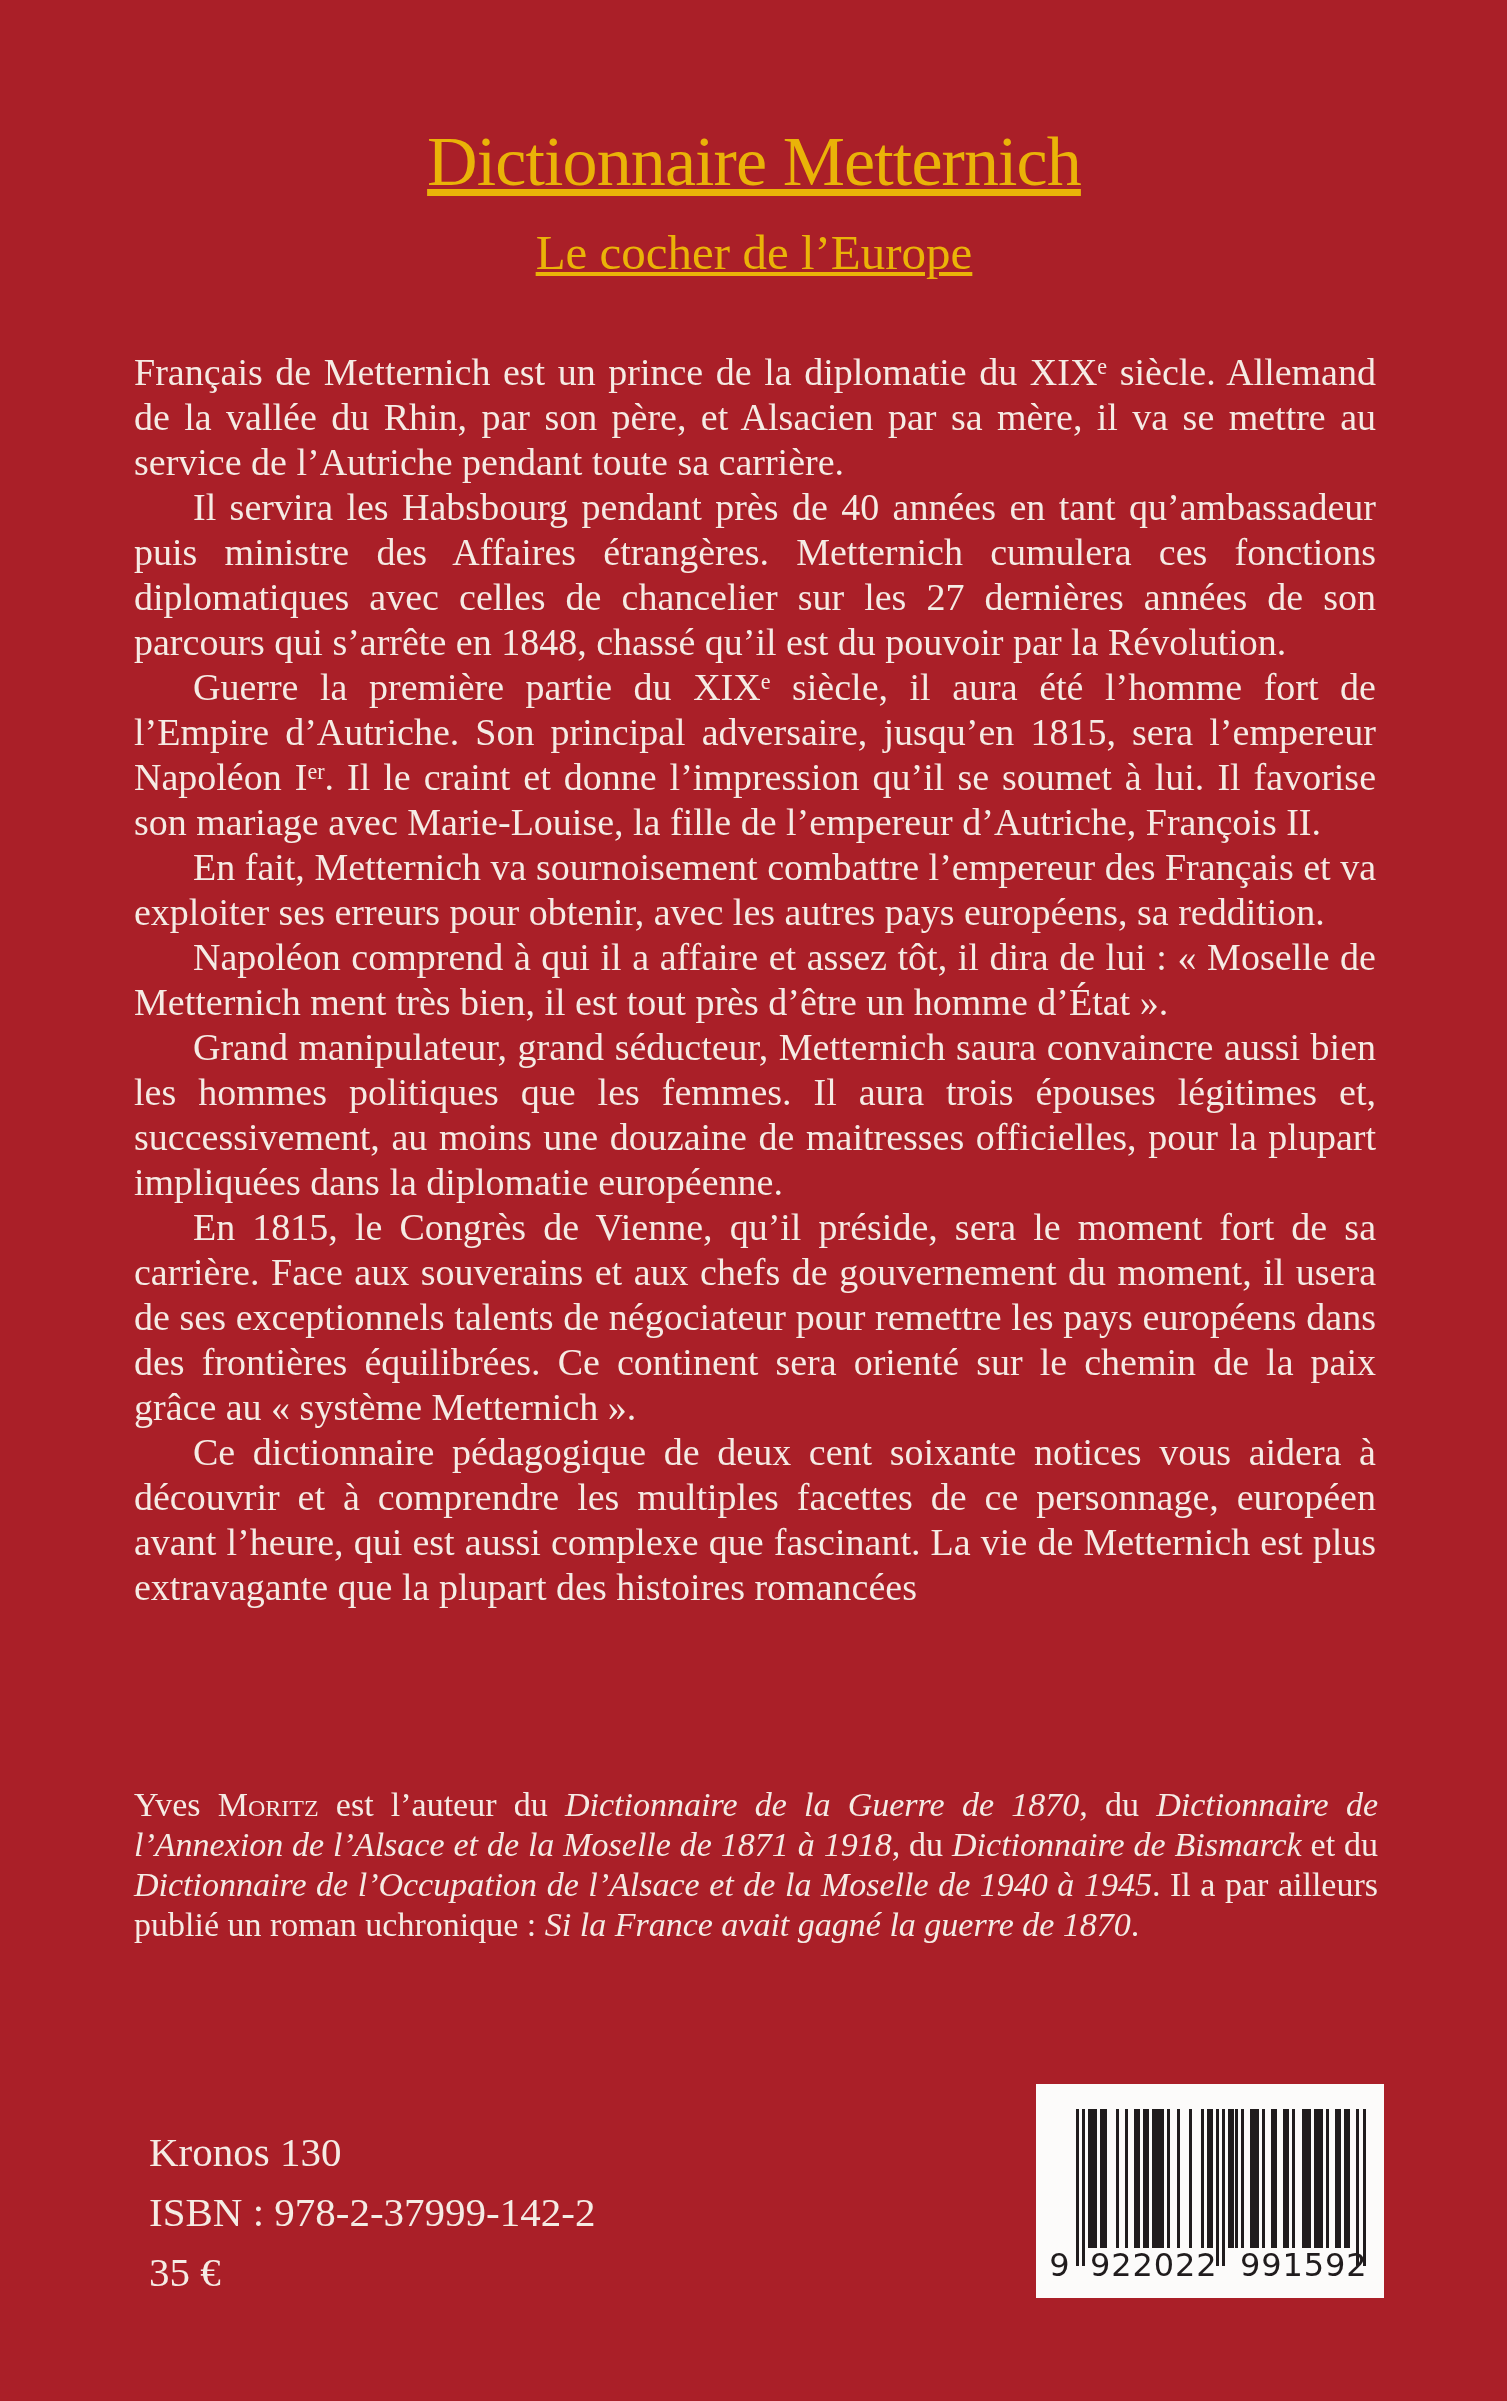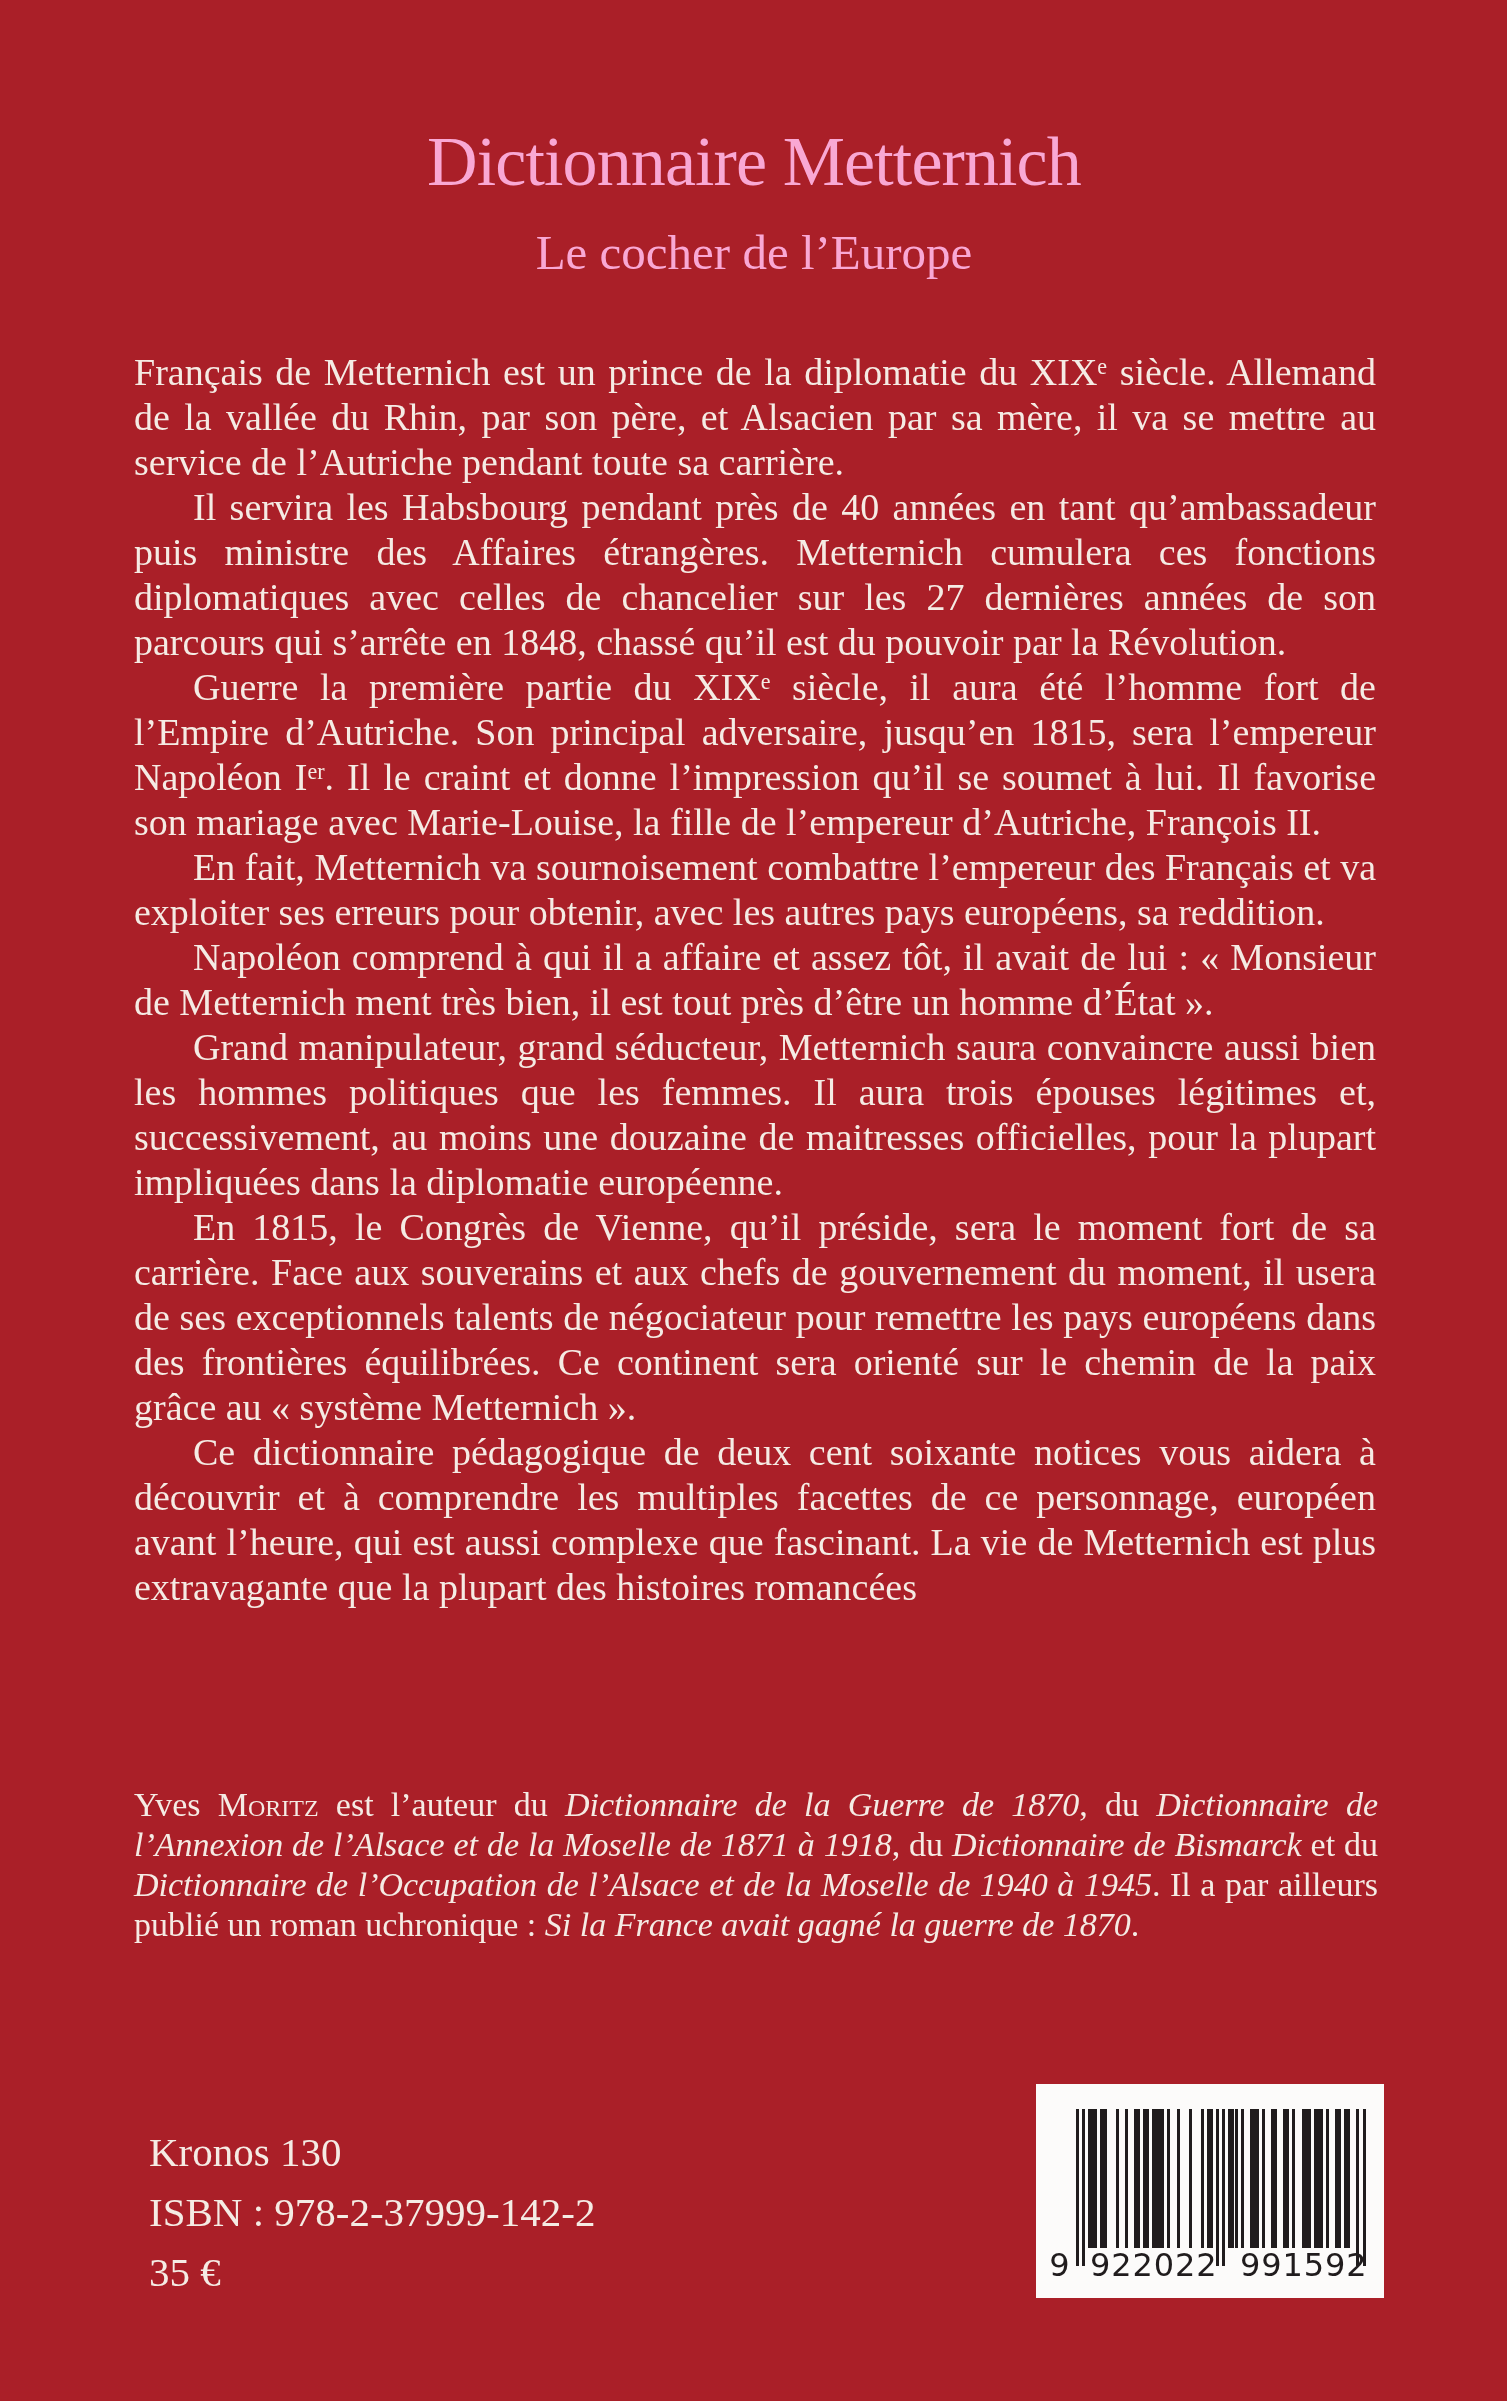--- a/index.html
+++ b/index.html
@@ -10,7 +10,7 @@
     -webkit-font-smoothing:antialiased;
   }
   
-  .header{position:absolute;top:123px;left:0;width:100%;text-align:center;color:#f9a8d4;}
+  .header{position:absolute;top:123px;left:0;width:100%;text-align:center;color:#eab308;text-decoration:underline;}
   .header h1{margin:0;font-weight:normal;font-size:70px;line-height:1.1;letter-spacing:-0.9px;}
   .header h2{margin:25.6px 0 0 0;font-weight:normal;font-size:49px;line-height:1.1;}
   

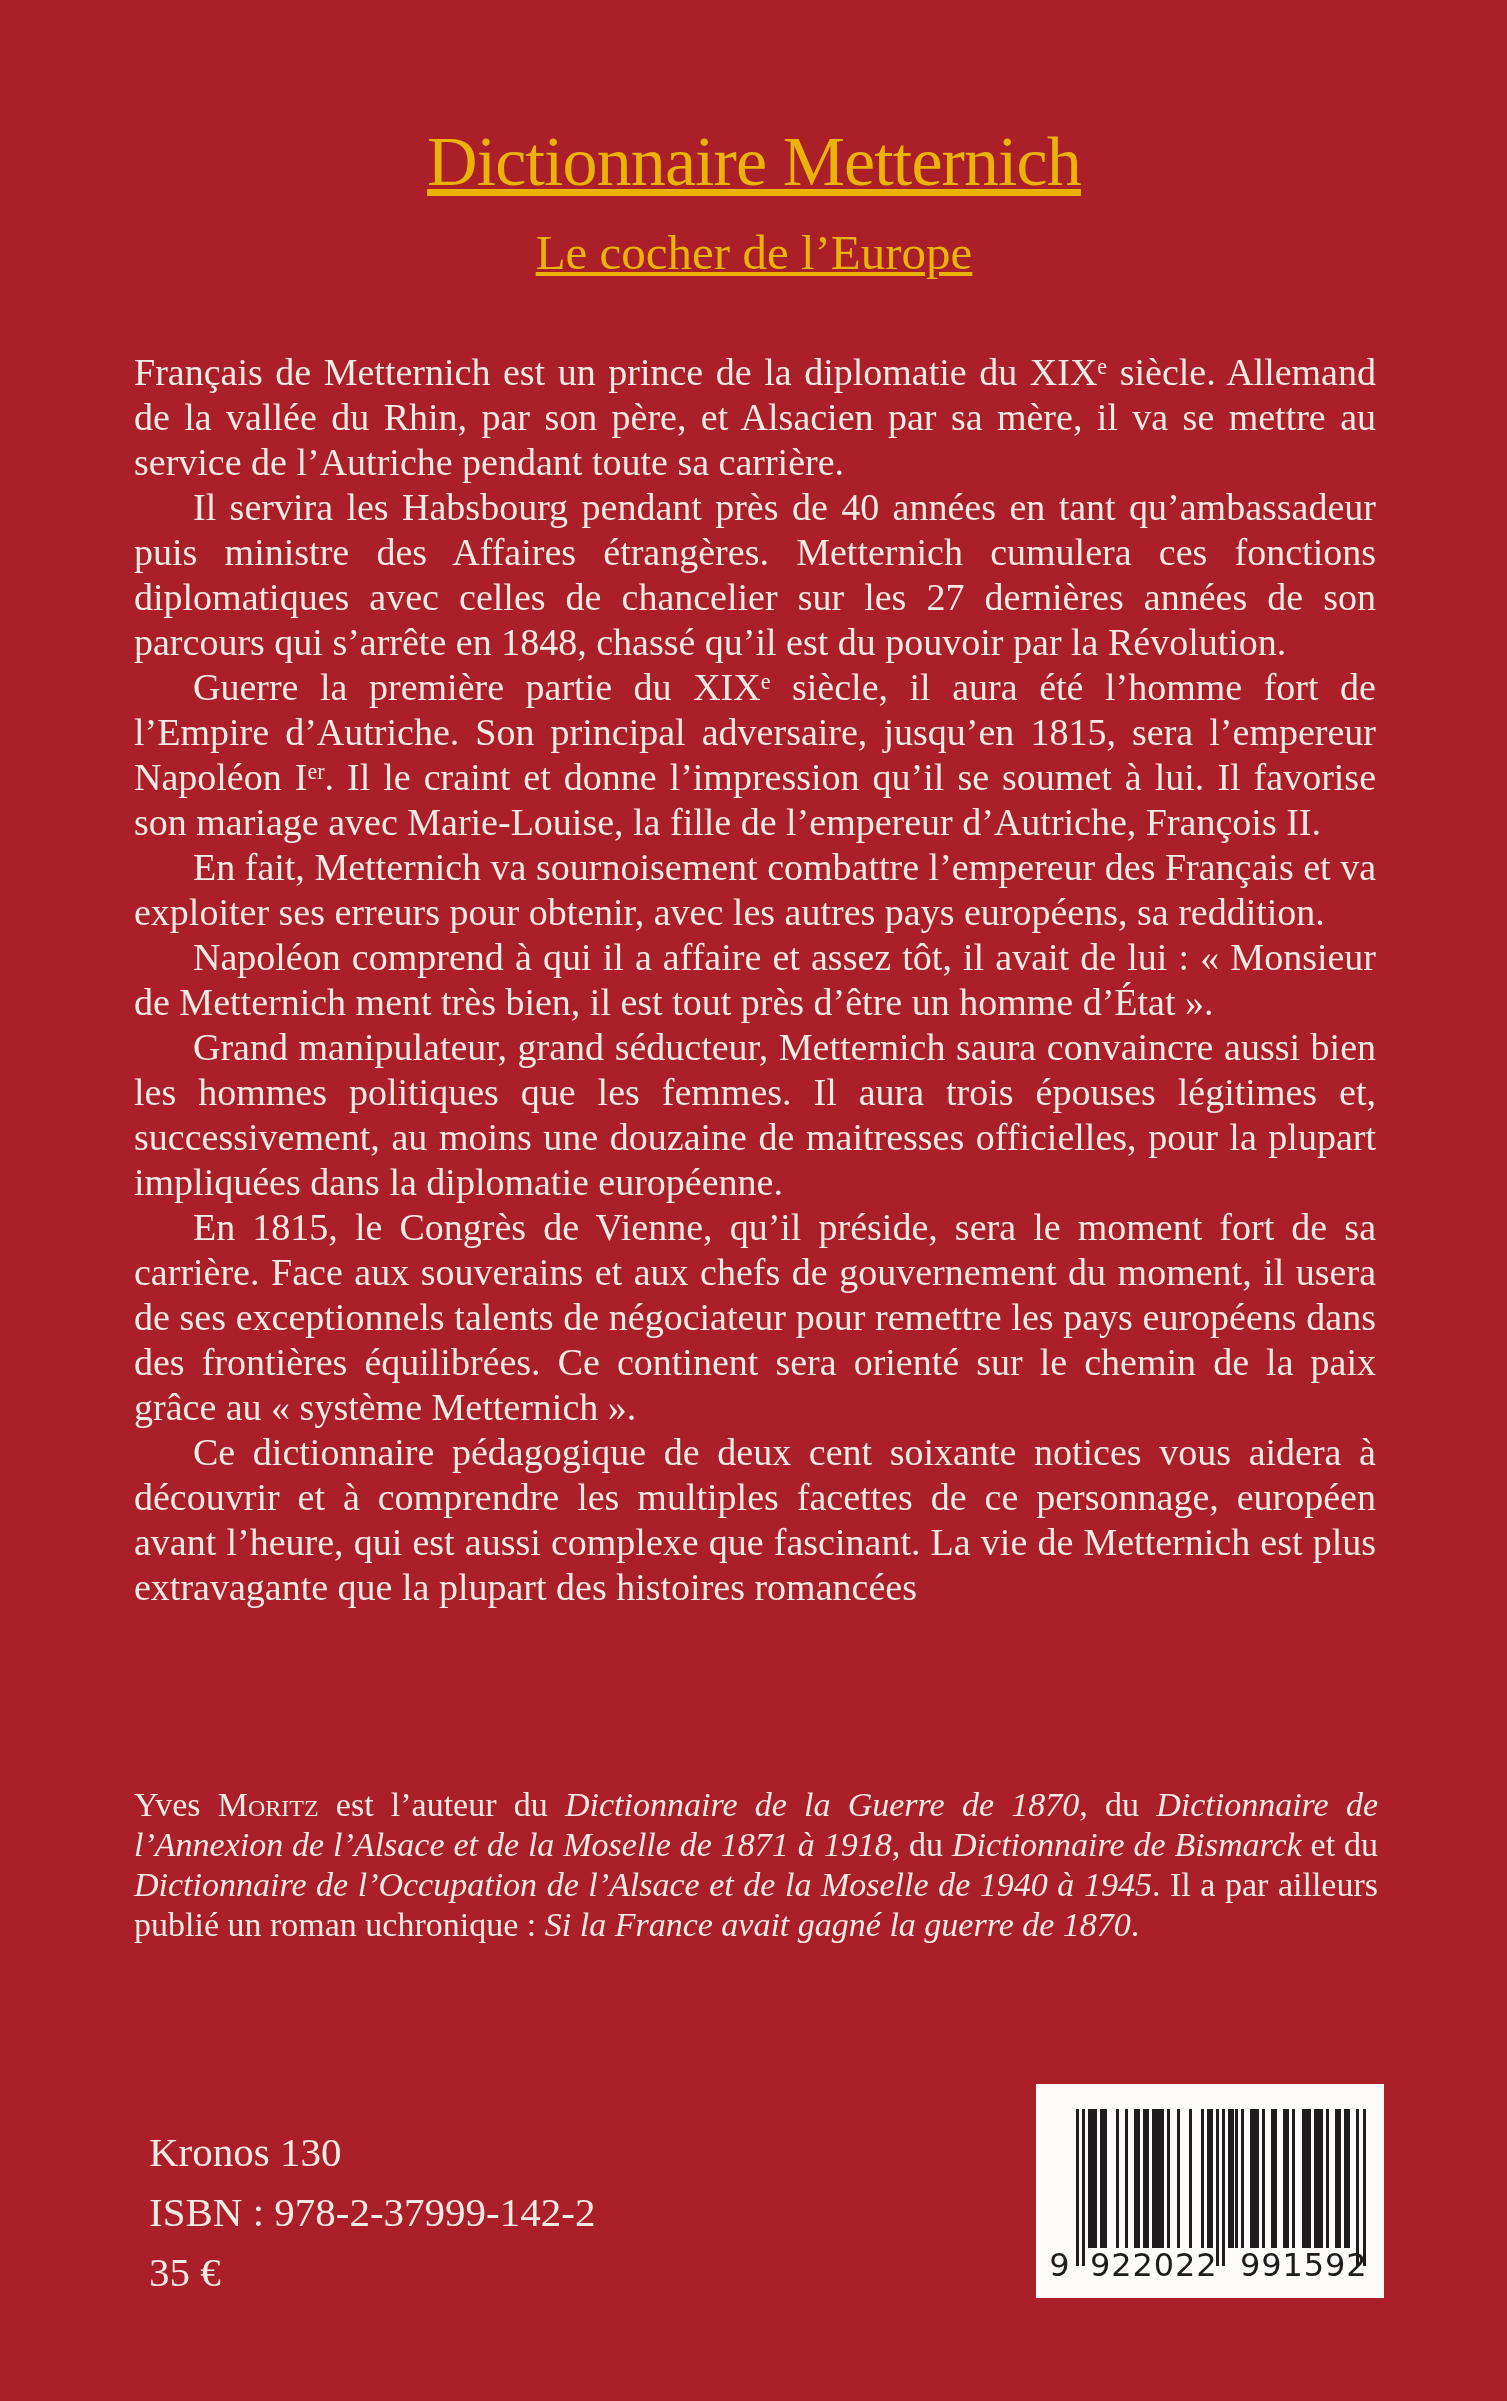--- a/index.html
+++ b/index.html
@@ -59,7 +59,7 @@
     <p class="para"><span>Il servira les Habsbourg pendant près de 40 années en tant qu’ambassadeur puis ministre des Affaires étrangères. Metternich cumulera ces fonctions diplomatiques avec celles de chancelier sur les 27 dernières années de son parcours qui s’arrête en 1848, chassé qu’il est du pouvoir par la Révolution.</span></p>
     <p class="para"><span>Guerre la première partie du XIX</span><sup>e</sup><span> siècle, il aura été l’homme fort de l’Empire d’Autriche. Son principal adversaire, jusqu’en 1815, sera l’empereur Napoléon I</span><sup>er</sup><span>. Il le craint et donne l’impression qu’il se soumet à lui. Il favorise son mariage avec Marie-Louise, la fille de l’empereur d’Autriche, François II.</span></p>
     <p class="para"><span>En fait, Metternich va sournoisement combattre l’empereur des Français et va exploiter ses erreurs pour obtenir, avec les autres pays européens, sa reddition.</span></p>
-    <p class="para"><span>Napoléon comprend à qui il a affaire et assez tôt, il avait de lui : « Monsieur de Metternich ment très bien, il est tout près d’être un homme d’État ».</span></p>
+    <p class="para"><span>Napoléon comprend à qui il a affaire et assez tôt, il dira de lui : « Moselle de Metternich ment très bien, il est tout près d’être un homme d’État ».</span></p>
     <p class="para"><span>Grand manipulateur, grand séducteur, Metternich saura convaincre aussi bien les hommes politiques que les femmes. Il aura trois épouses légitimes et, successivement, au moins une douzaine de maitresses officielles, pour la plupart impliquées dans la diplomatie européenne.</span></p>
     <p class="para"><span>En 1815, le Congrès de Vienne, qu’il préside, sera le moment fort de sa carrière. Face aux souverains et aux chefs de gouvernement du moment, il usera de ses exceptionnels talents de négociateur pour remettre les pays européens dans des frontières équilibrées. Ce continent sera orienté sur le chemin de la paix grâce au « système Metternich ».</span></p>
     <p class="para"><span>Ce dictionnaire pédagogique de deux cent soixante notices vous aidera à découvrir et à comprendre les multiples facettes de ce personnage, européen avant l’heure, qui est aussi complexe que fascinant. La vie de Metternich est plus extravagante que la plupart des histoires romancées</span></p>

